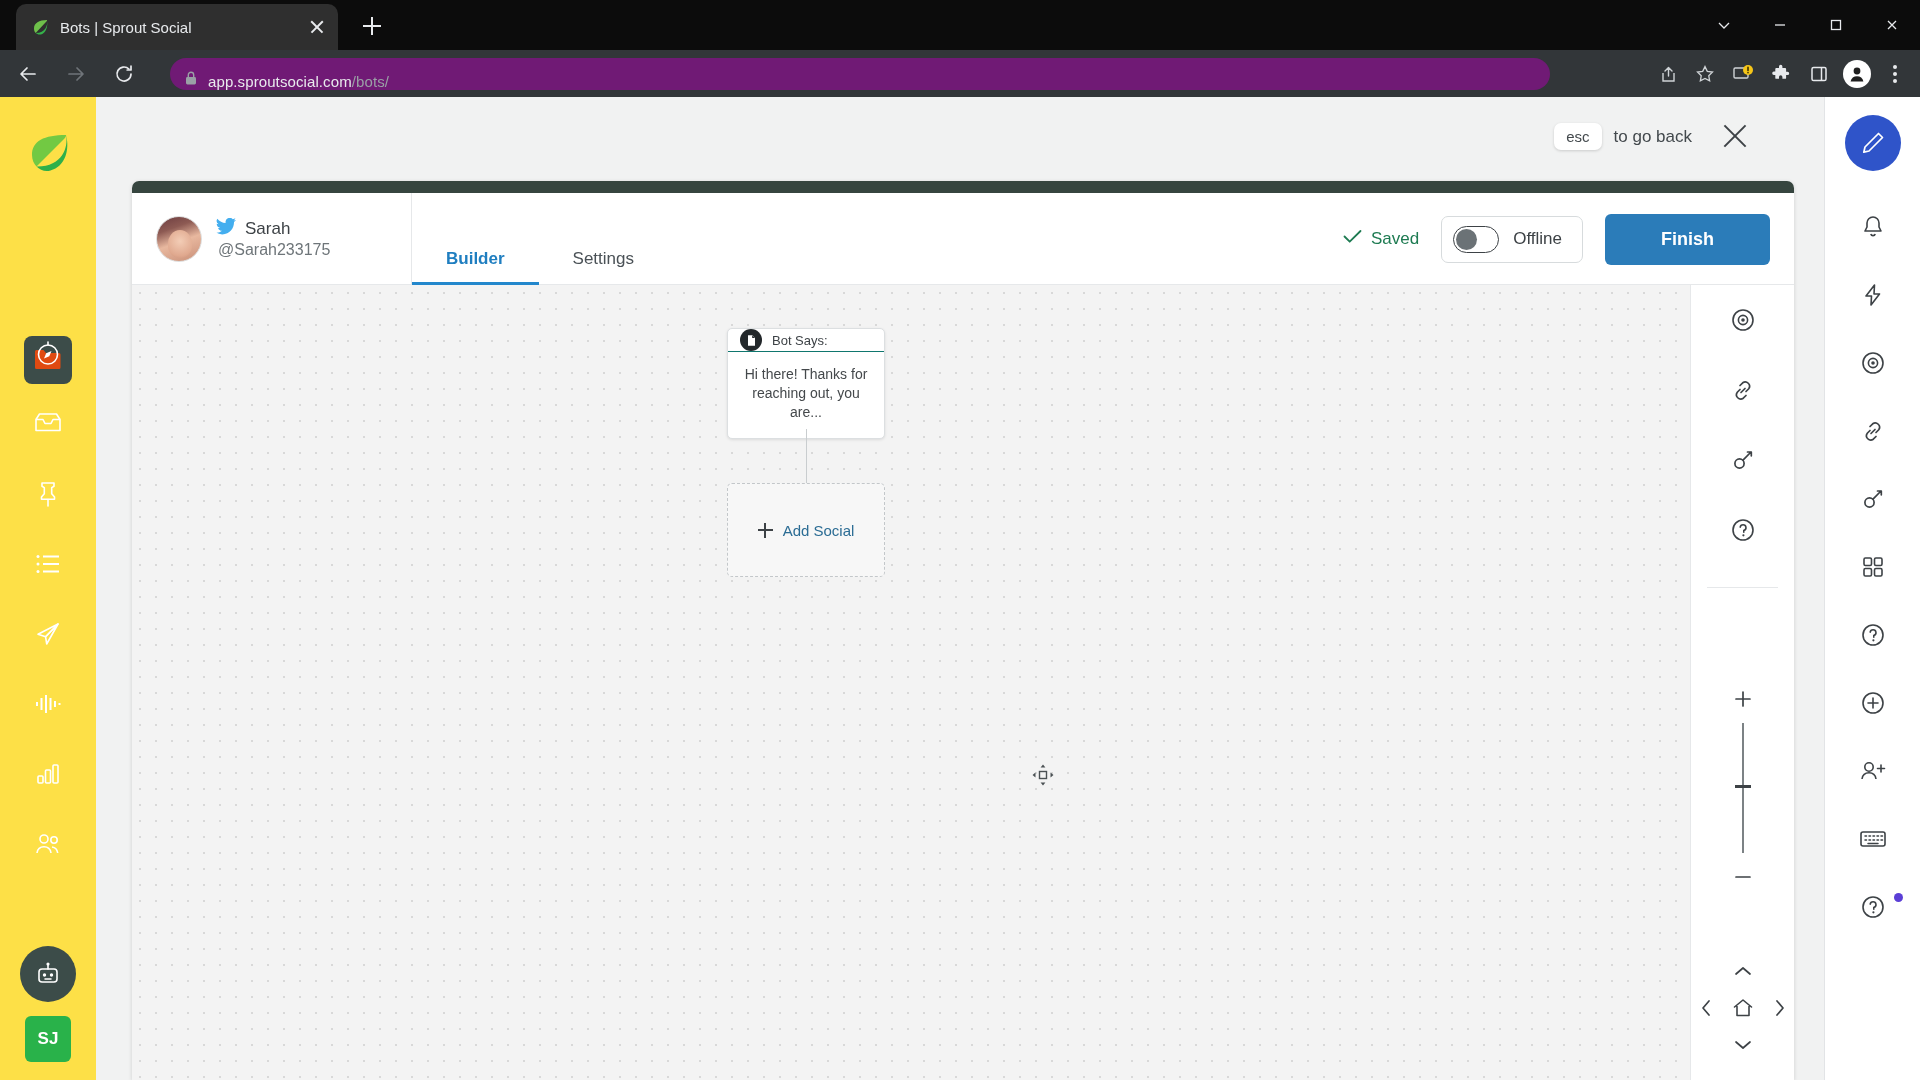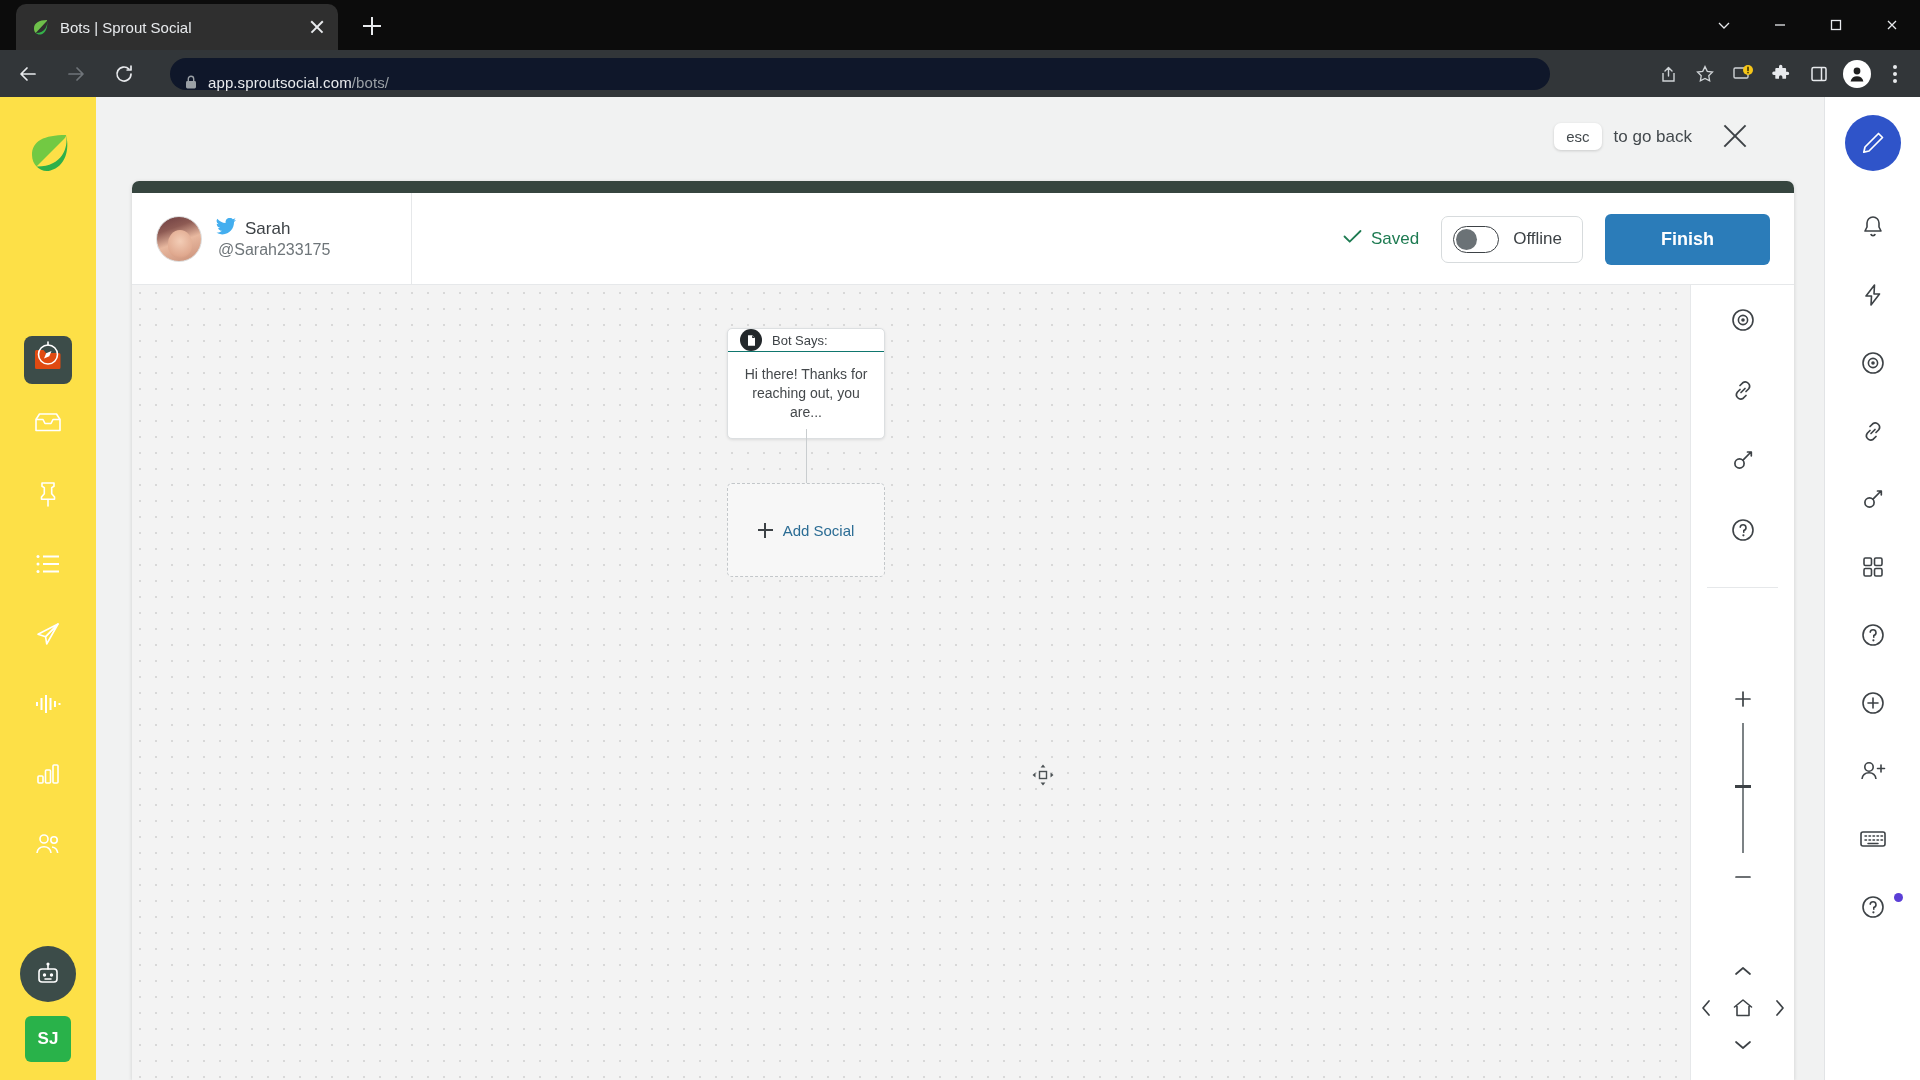--- a/index.html
+++ b/index.html
@@ -62,8 +62,8 @@
   .nav-btn.disabled { color: #6f7479; }
   .omnibox {
     position: absolute; left: 170px; top: 8px; width: 1380px; height: 32px;
-    background: #0f172a; border-radius: 16px; display: flex; align-items: flex-start;
-    padding: 16px 14px; gap: 10px;
+    background: #701a75; border-radius: 16px; display: flex; align-items: flex-end;
+    padding: 0 14px; gap: 10px;
   }
   .omnibox-url { font-size: 15px; color: #e8eaed; letter-spacing: .1px; }
   .omnibox-url .path { color: #9aa0a6; }

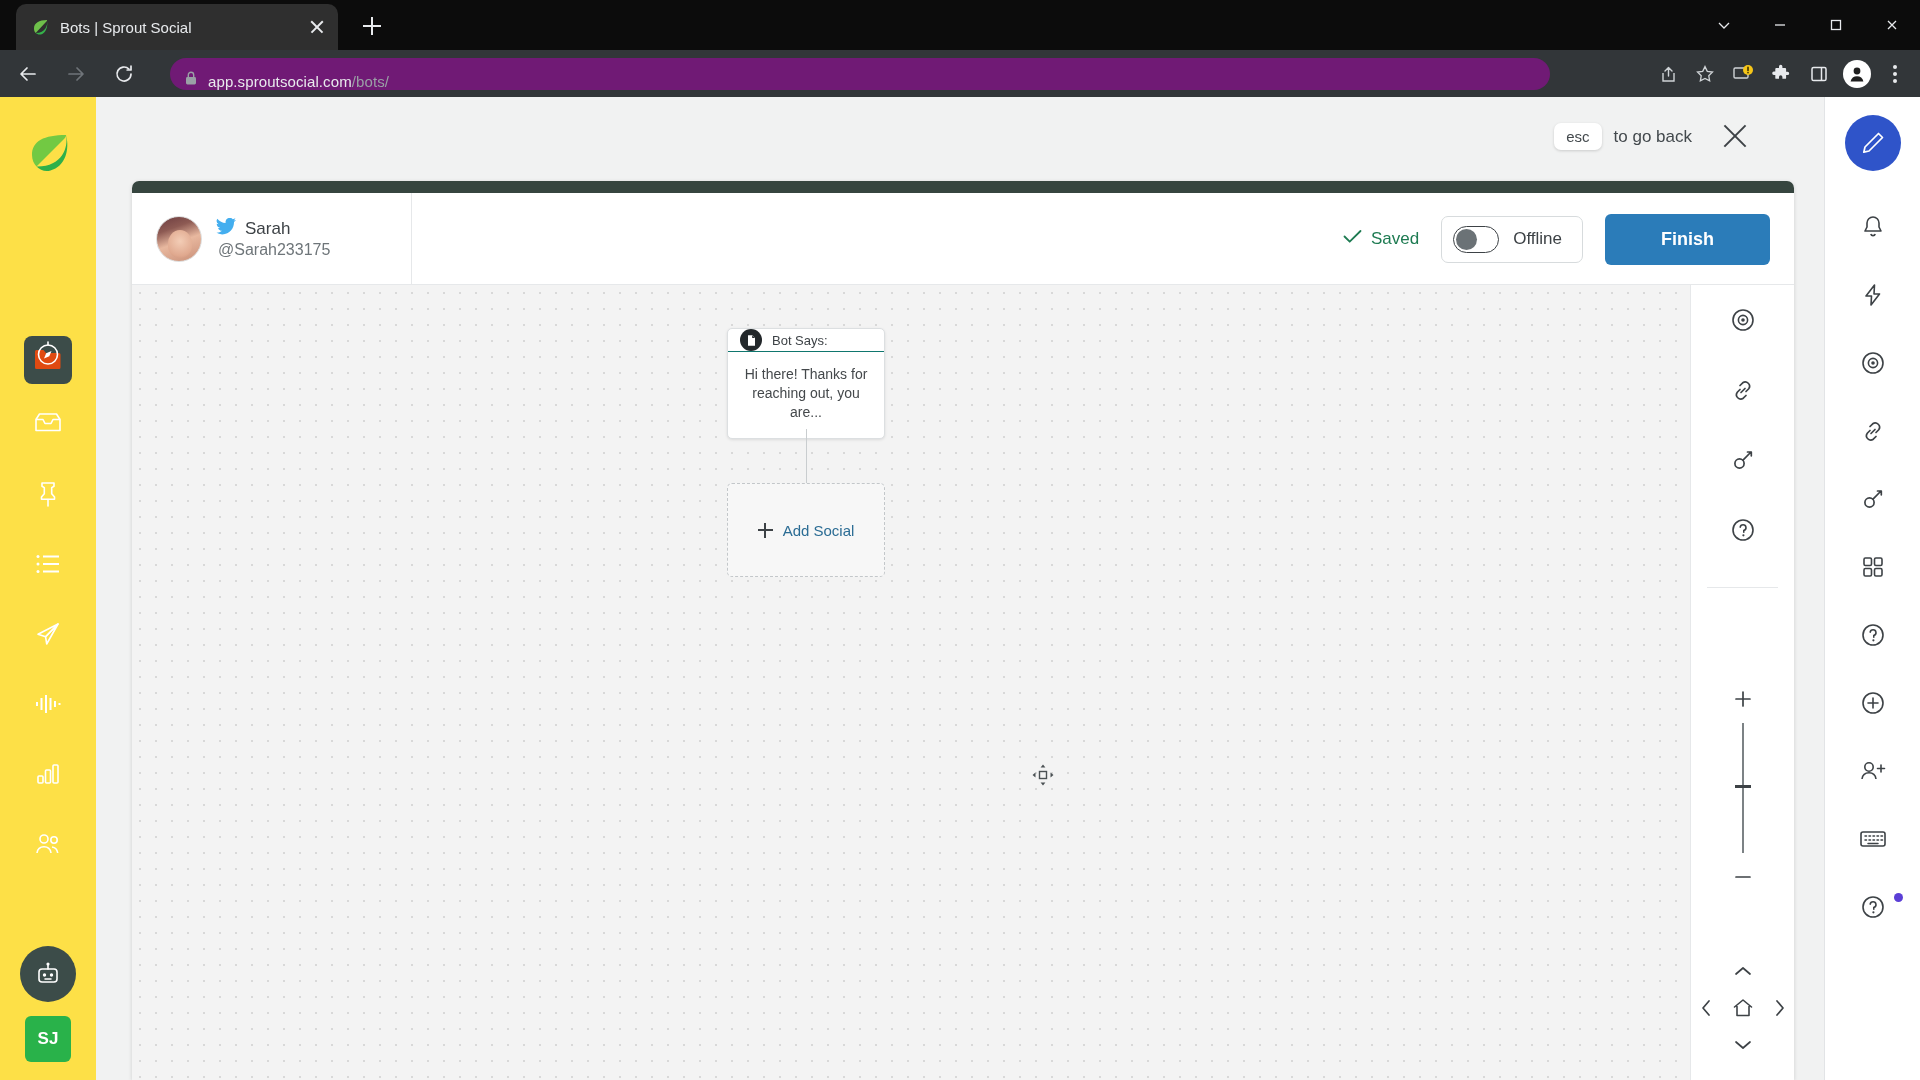--- a/index.html
+++ b/index.html
@@ -560,6 +560,10 @@
           </div>
         </div>
 
+        <div class="tabs">
+          <div class="tab-item active">Builder</div>
+          <div class="tab-item">Settings</div>
+        </div>
 
         <div class="header-right">
           <div class="saved">

